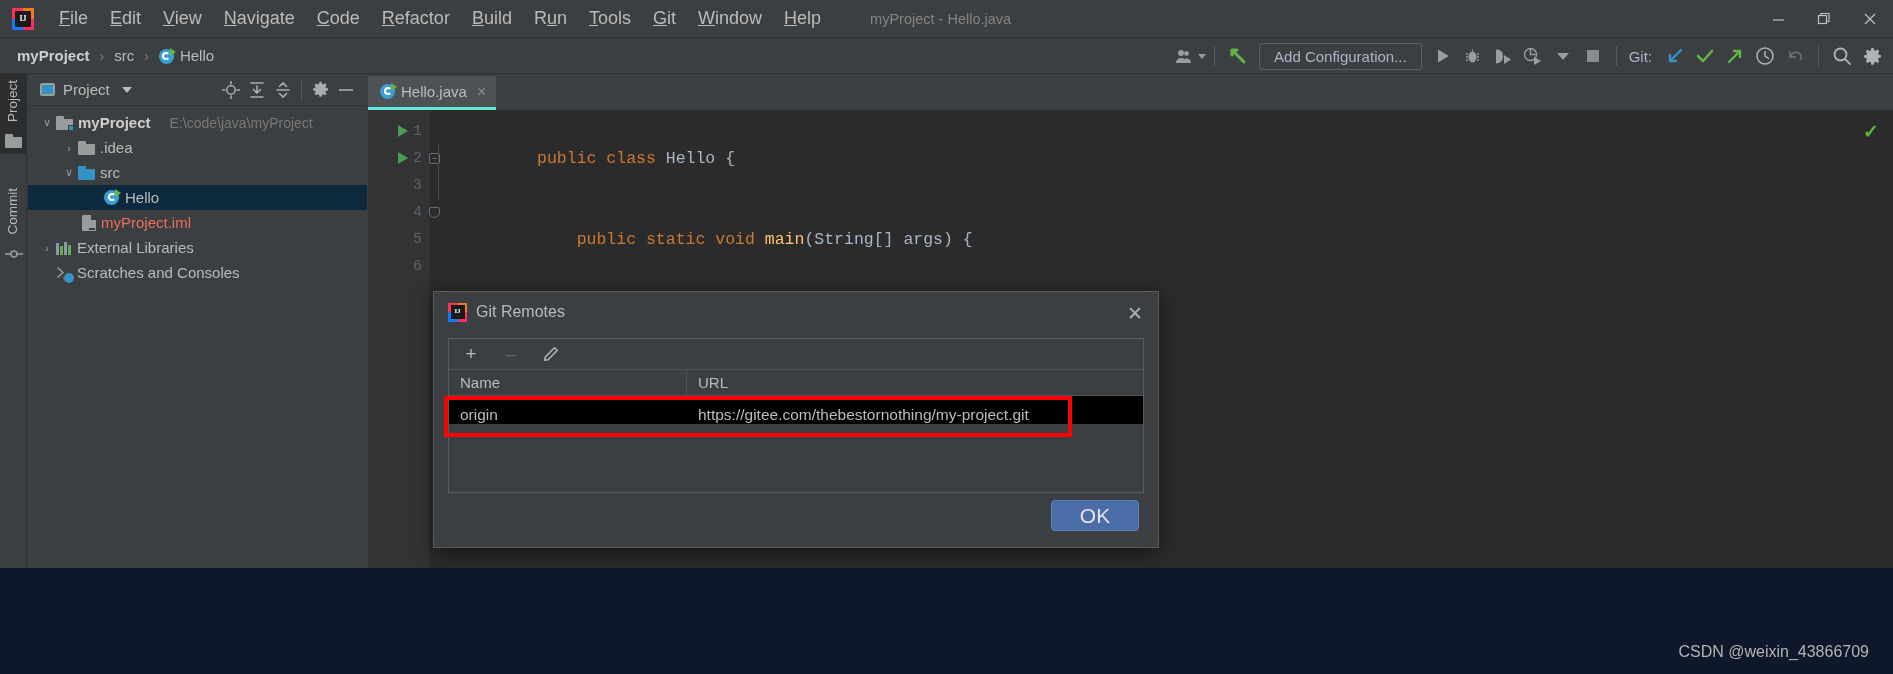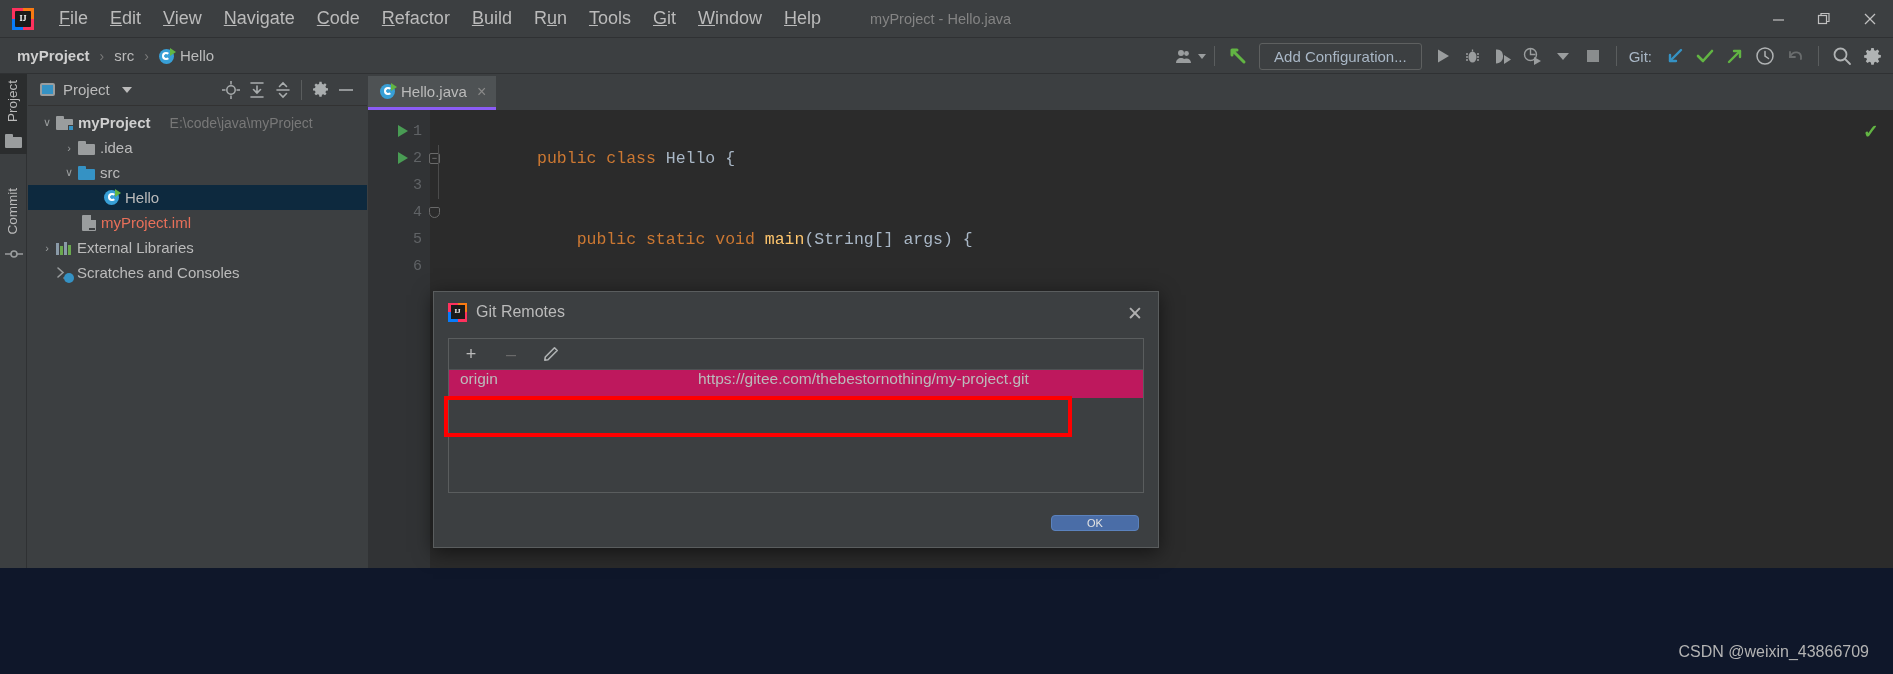--- a/index.html
+++ b/index.html
@@ -132,7 +132,7 @@
   .tabbar { height:36px; background:#3c3f41; display:flex; align-items:flex-end; }
   .tab {
     height:34px; background:#4e5254; display:flex; align-items:center;
-    padding: 0 10px 0 12px; border-bottom:3px solid #8b5cf6; font-size:15px; color:#bbbbbb;
+    padding: 0 10px 0 12px; border-bottom:3px solid #5eead4; font-size:15px; color:#bbbbbb;
   }
   .tab .x { margin-left:10px; color:#8a8a8a; font-size:16px; }
 

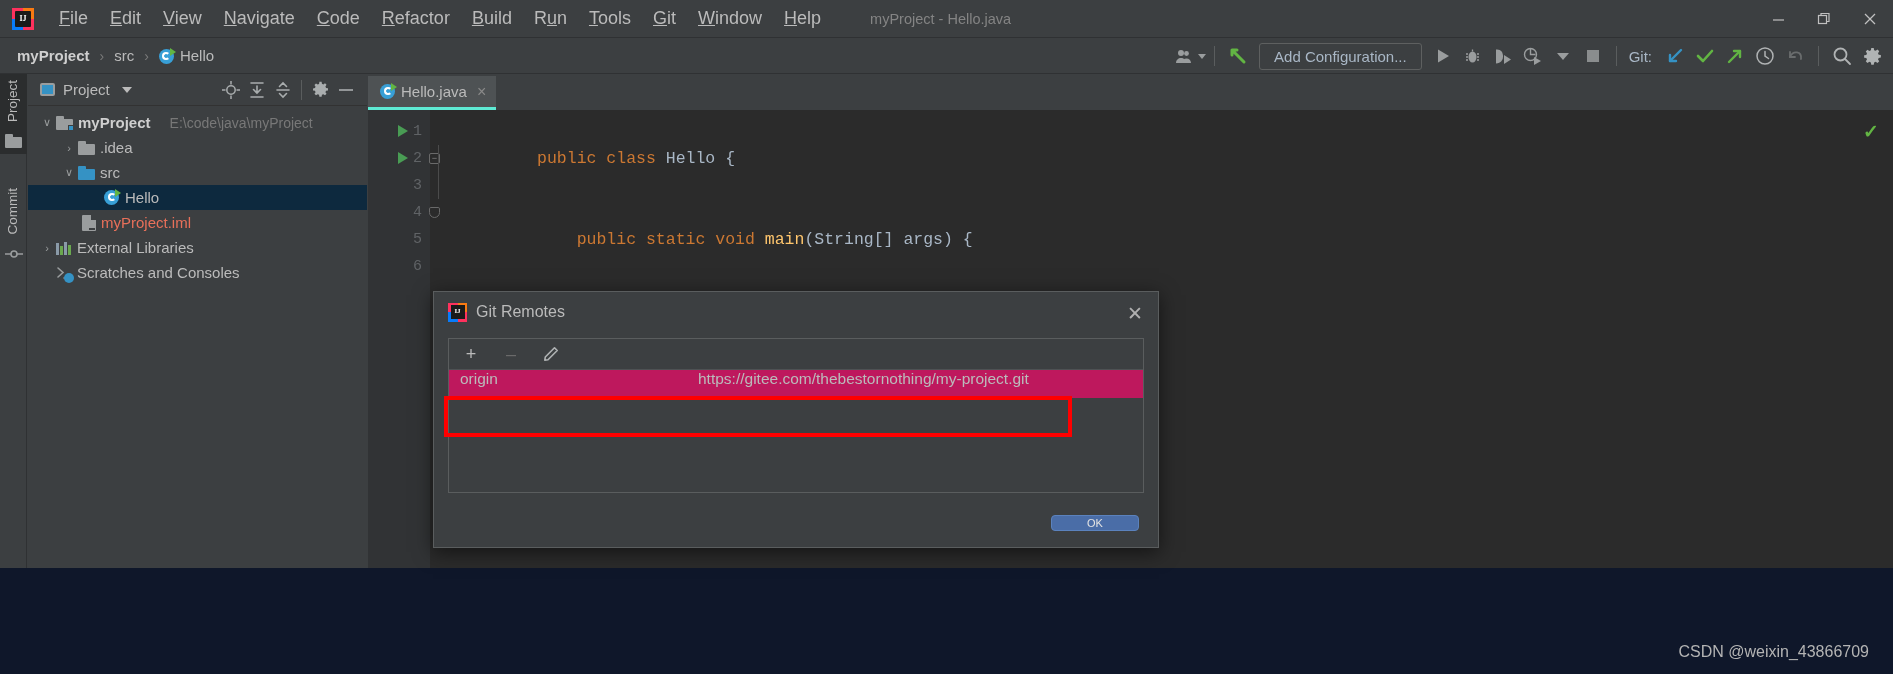--- a/index.html
+++ b/index.html
@@ -569,6 +569,10 @@
           </svg>
         </div>
       </div>
+      <div class="tbl-head">
+        <div class="th name">Name</div>
+        <div class="th url">URL</div>
+      </div>
       <div class="tbl-row">
         <div class="td name">origin</div>
         <div class="td url">https://gitee.com/thebestornothing/my-project.git</div>

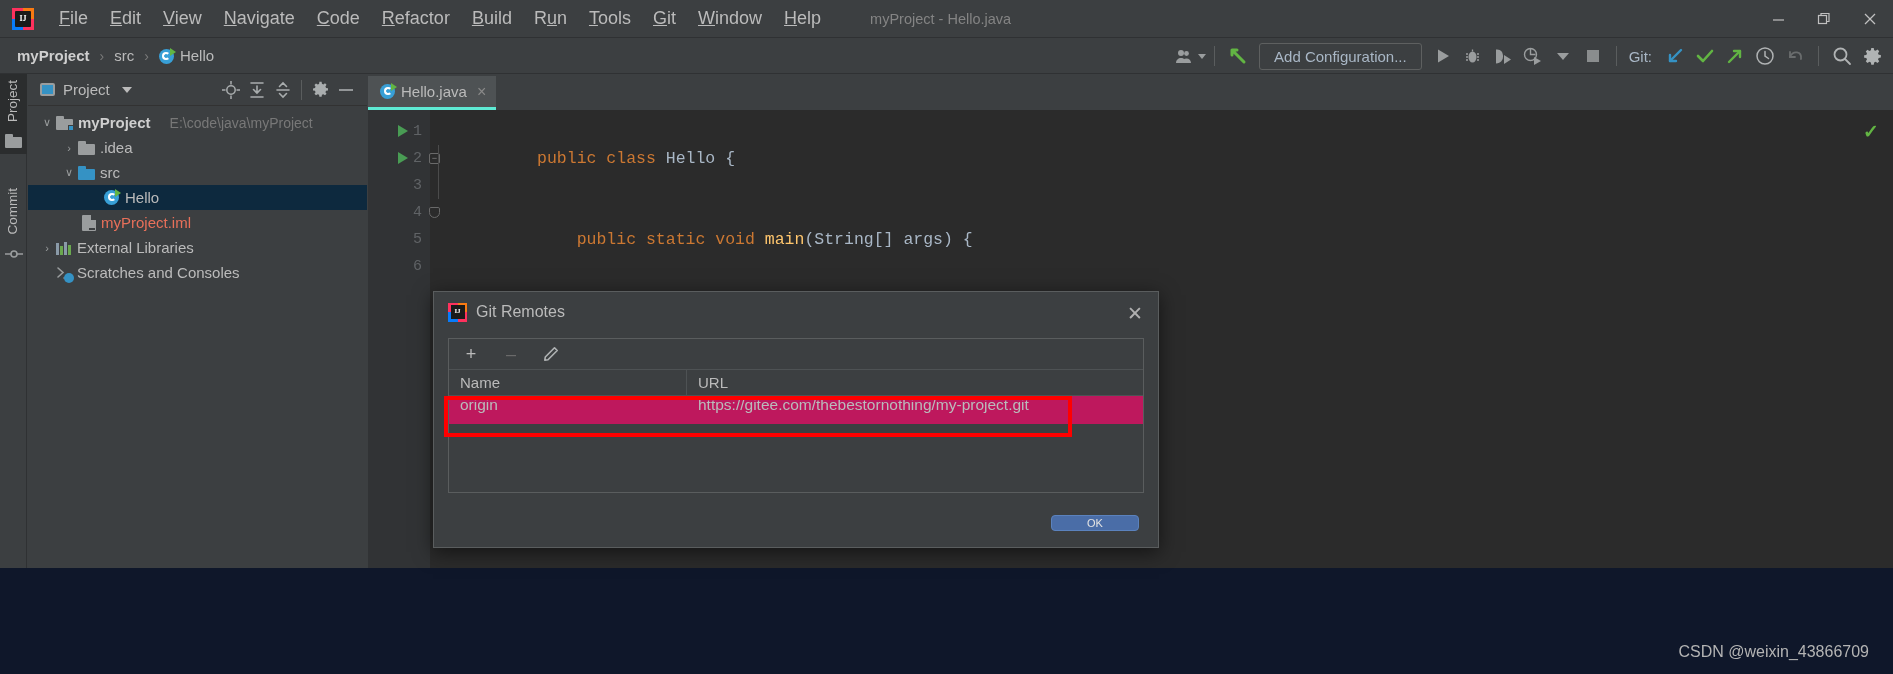--- a/index.html
+++ b/index.html
@@ -181,7 +181,7 @@
   .th { color:#bbbbbb; font-size:15px; display:flex; align-items:center; padding-left:11px; }
   .th.name { width:238px; border-right:1px solid #4e5254; }
   .th.url { flex:1; }
-  .tbl-row { height:28px; display:flex; align-items:flex-start; background:#be185d; }
+  .tbl-row { height:28px; display:flex; align-items:flex-end; background:#000000; }
   .td { color:#bbbbbb; font-size:15.5px; display:flex; align-items:center; padding-left:11px; }
   .td.name { width:238px; }
   .td.url { flex:1; }

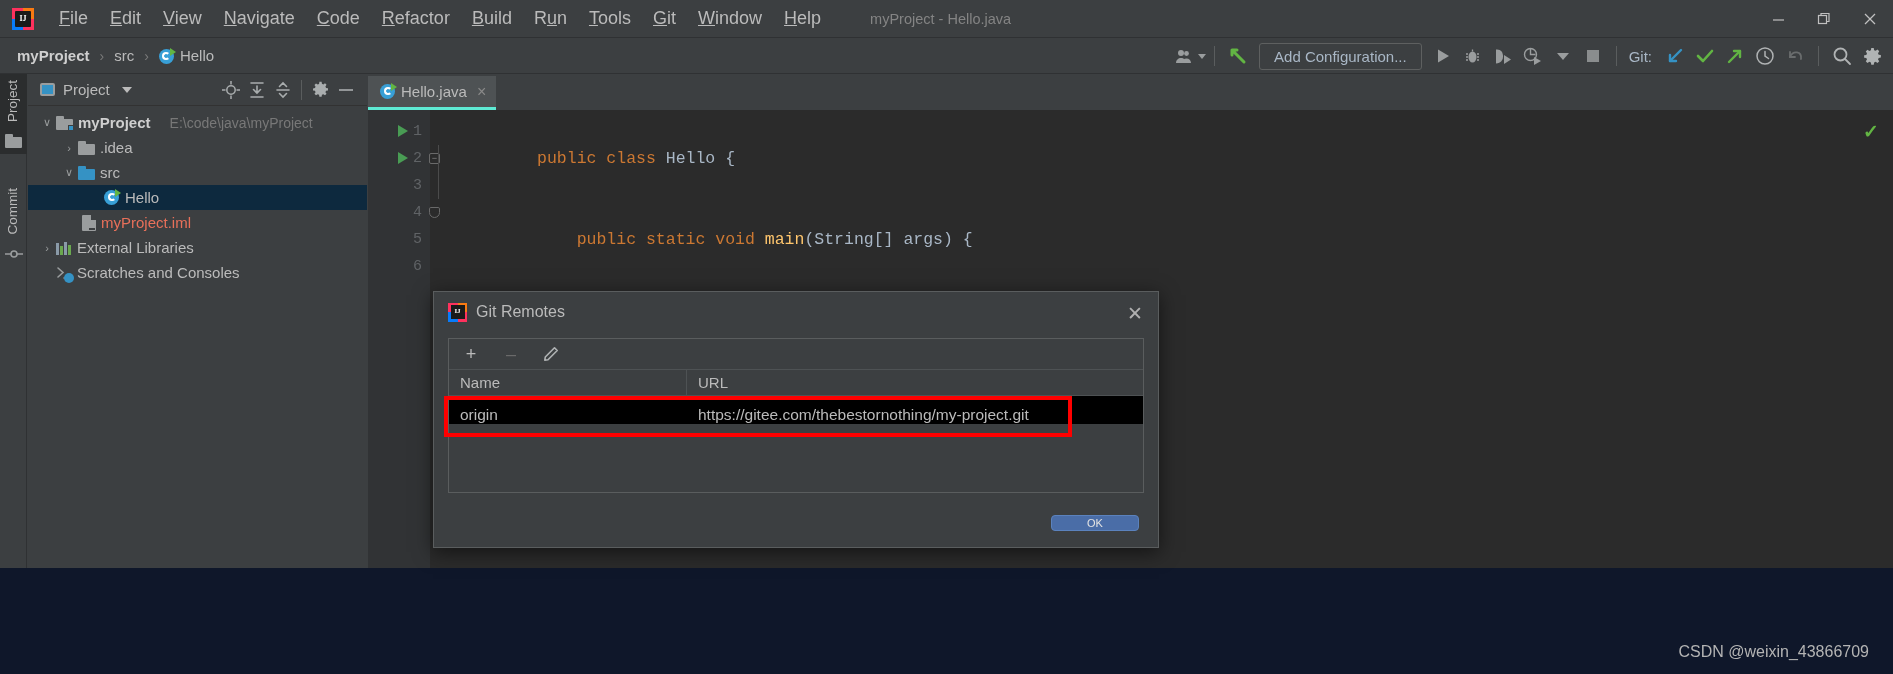--- a/index.html
+++ b/index.html
@@ -190,9 +190,9 @@
     border:4px solid #ff0000; pointer-events:none; z-index:20;
   }
   .okbtn {
-    position:absolute; right:19px; bottom:16px; width:88px; height:16px;
+    position:absolute; right:19px; bottom:16px; width:88px; height:31px;
     background:#4a6da7; border:1px solid #5b82bd; border-radius:4px;
-    color:#e3e3e3; font-size:11px; display:flex; align-items:center; justify-content:center;margin-left:20px;
+    color:#e3e3e3; font-size:21px; display:flex; align-items:center; justify-content:center;margin-left:20px;
   }
 
   

